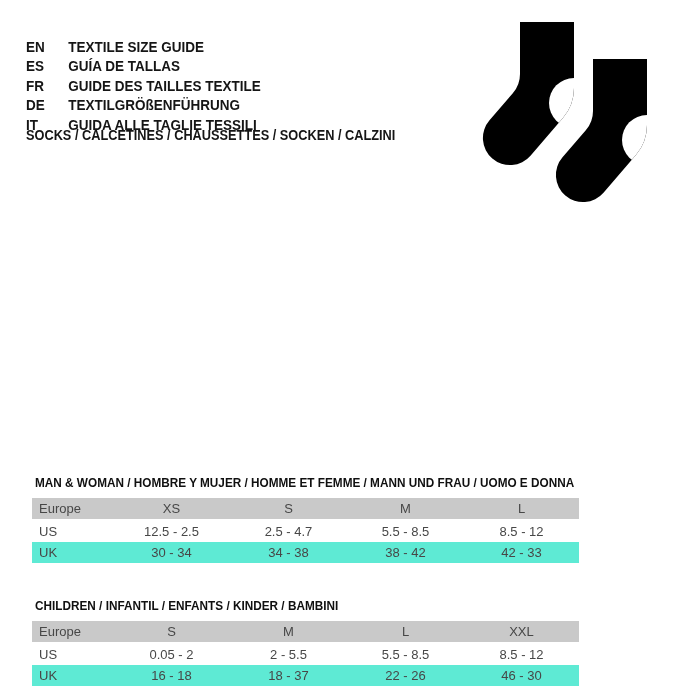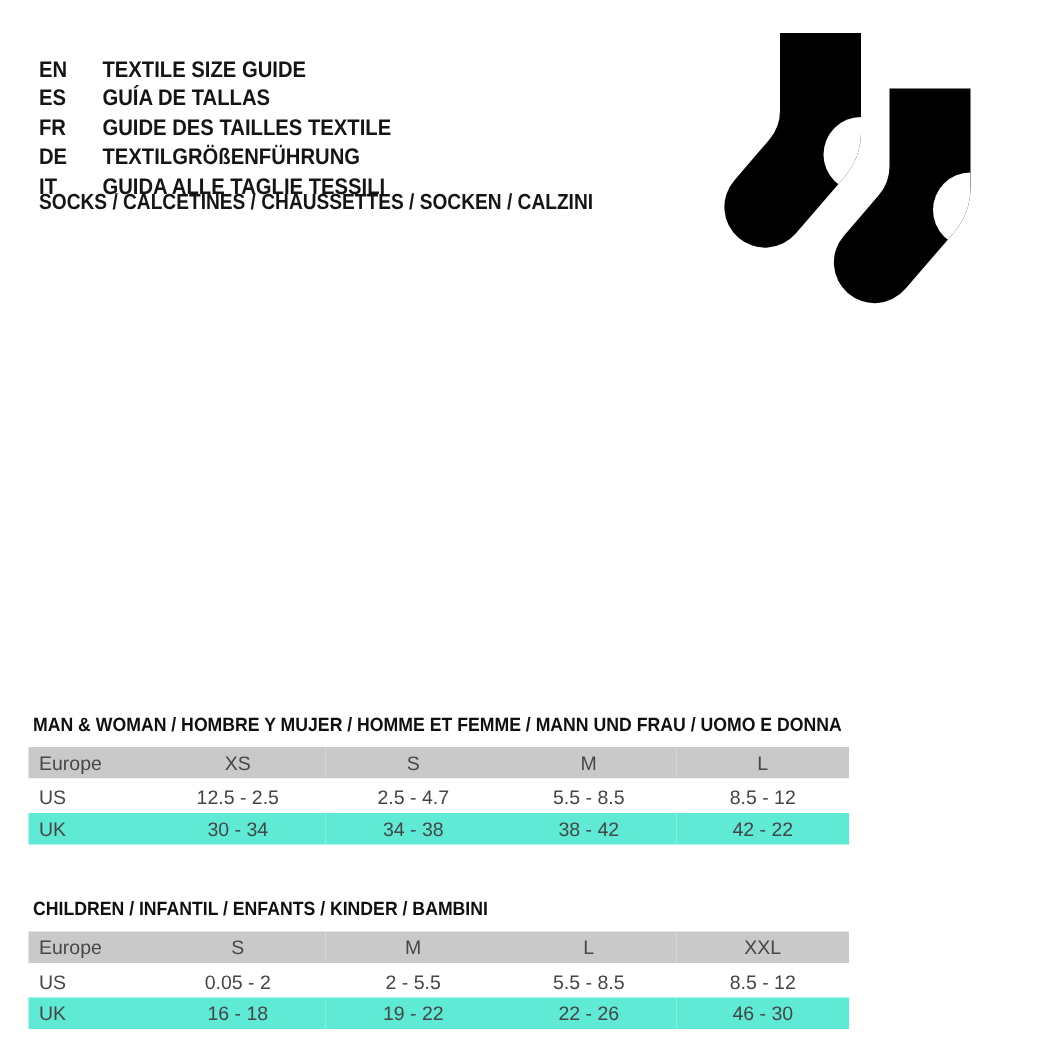--- a/index.html
+++ b/index.html
@@ -66,7 +66,7 @@
   
   .table-block {
     position: absolute;
-    left: 19px;
+    left: 32px;
     width: 547px;
   }
   .tb1 { top: 474px; }

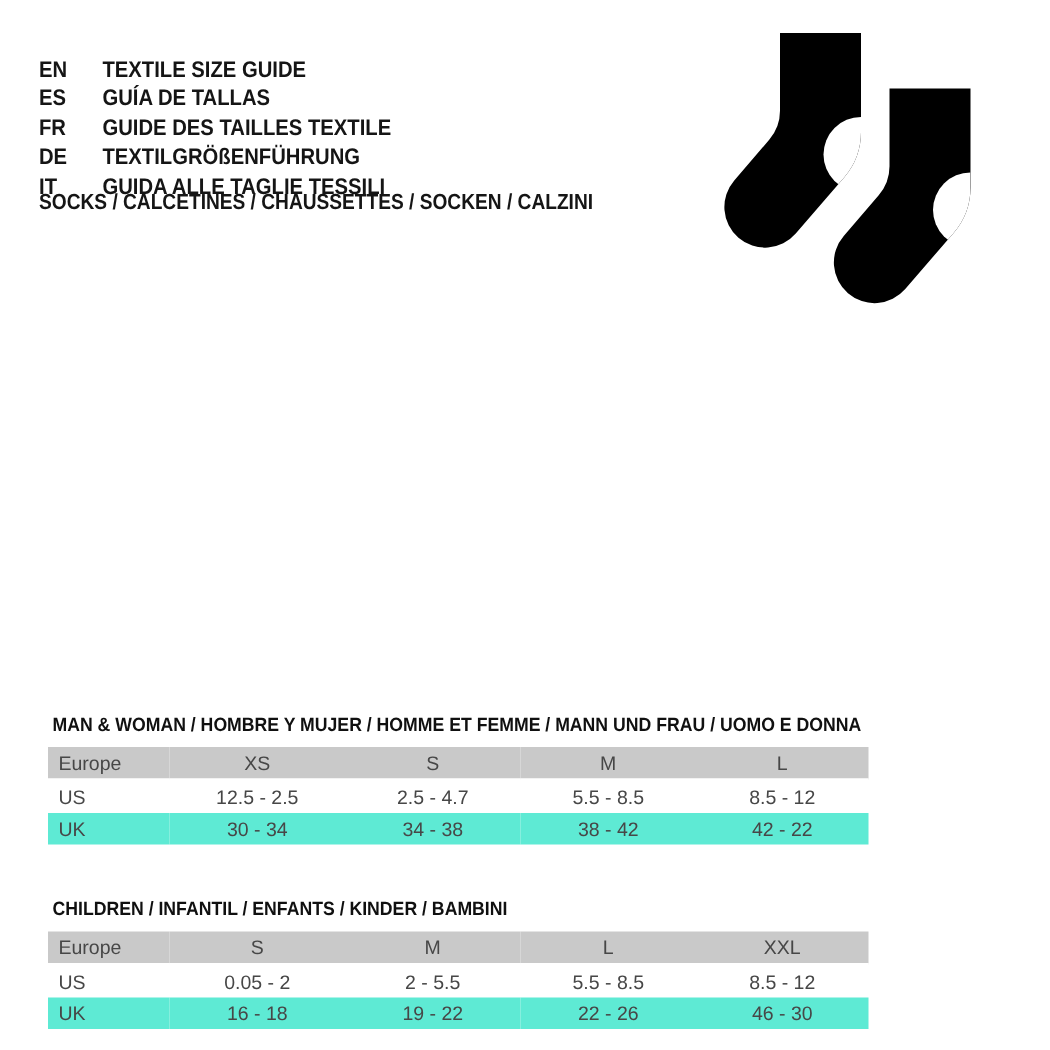--- a/index.html
+++ b/index.html
@@ -184,7 +184,7 @@
           <td>30 - 34</td>
           <td>34 - 38</td>
           <td>38 - 42</td>
-          <td>42 - 22</td>
+          <td>42 - 33</td>
         </tr>
       </tbody>
     </table>

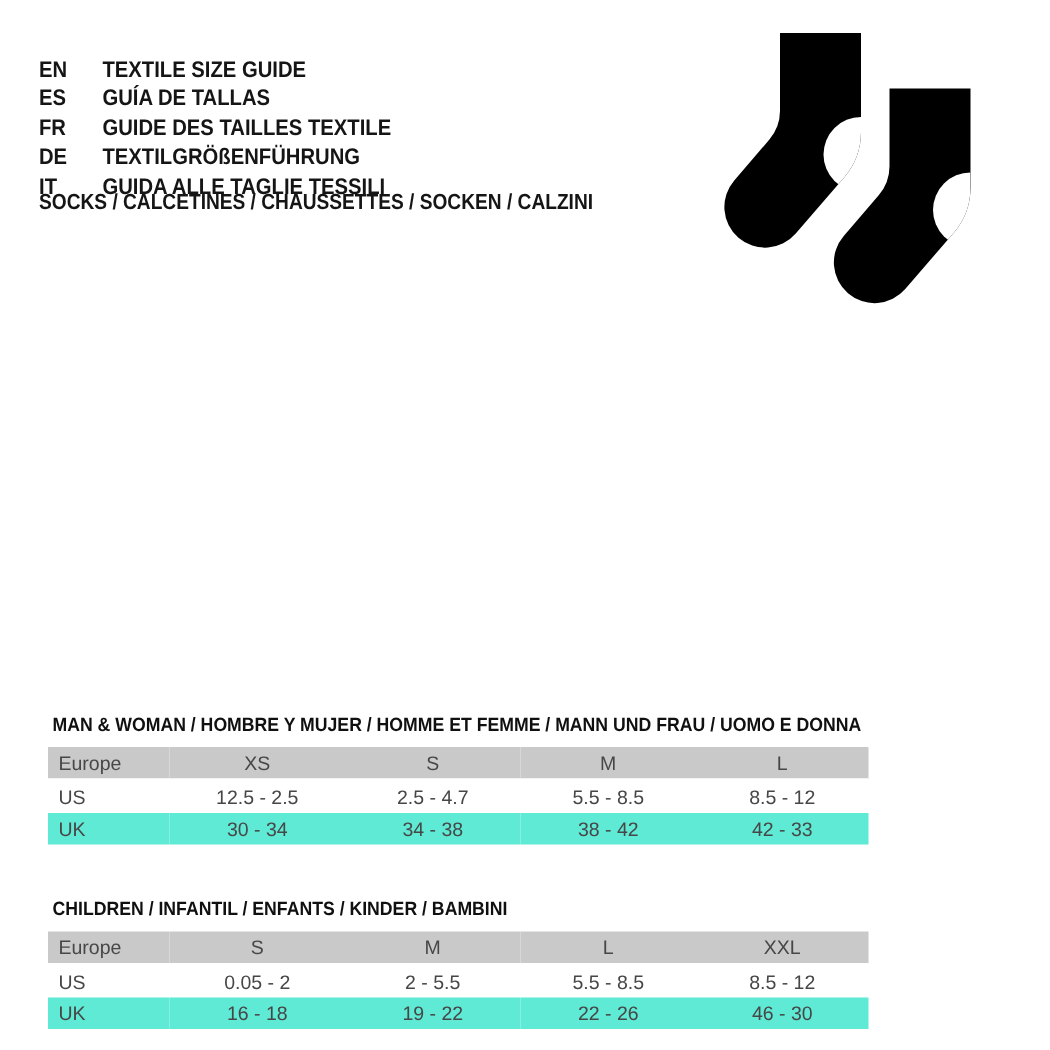--- a/index.html
+++ b/index.html
@@ -220,7 +220,7 @@
         <tr class="alt">
           <td>UK</td>
           <td>16 - 18</td>
-          <td>19 - 22</td>
+          <td>18 - 37</td>
           <td>22 - 26</td>
           <td>46 - 30</td>
         </tr>

